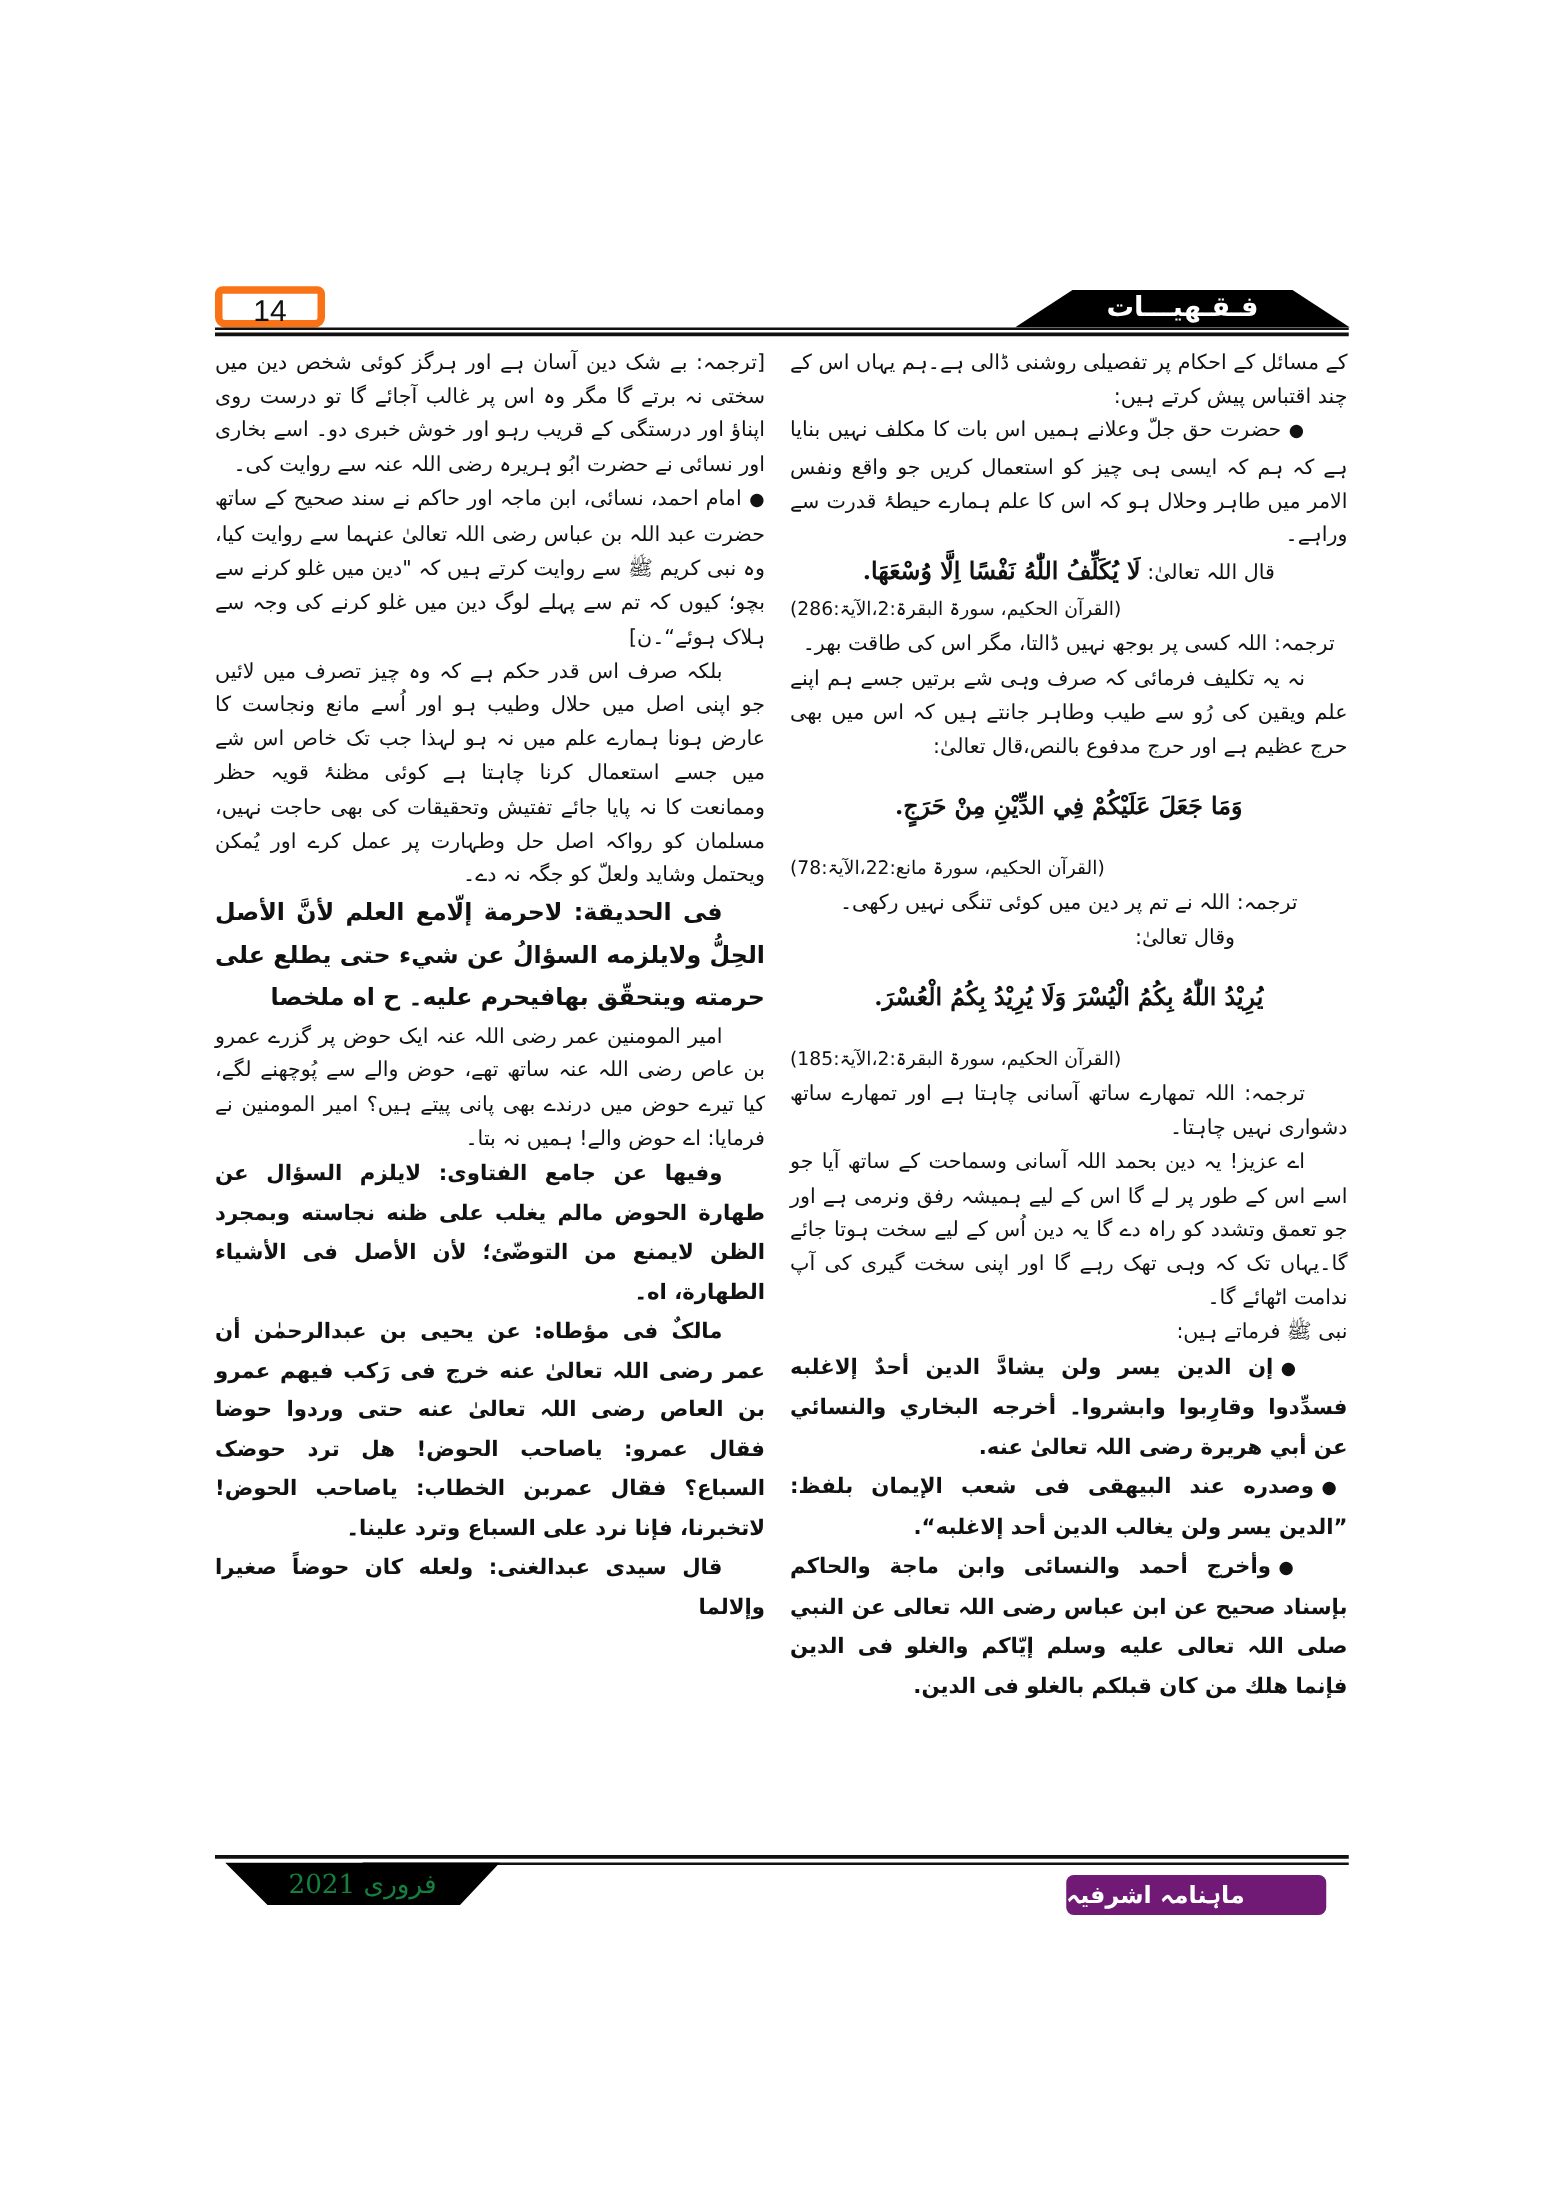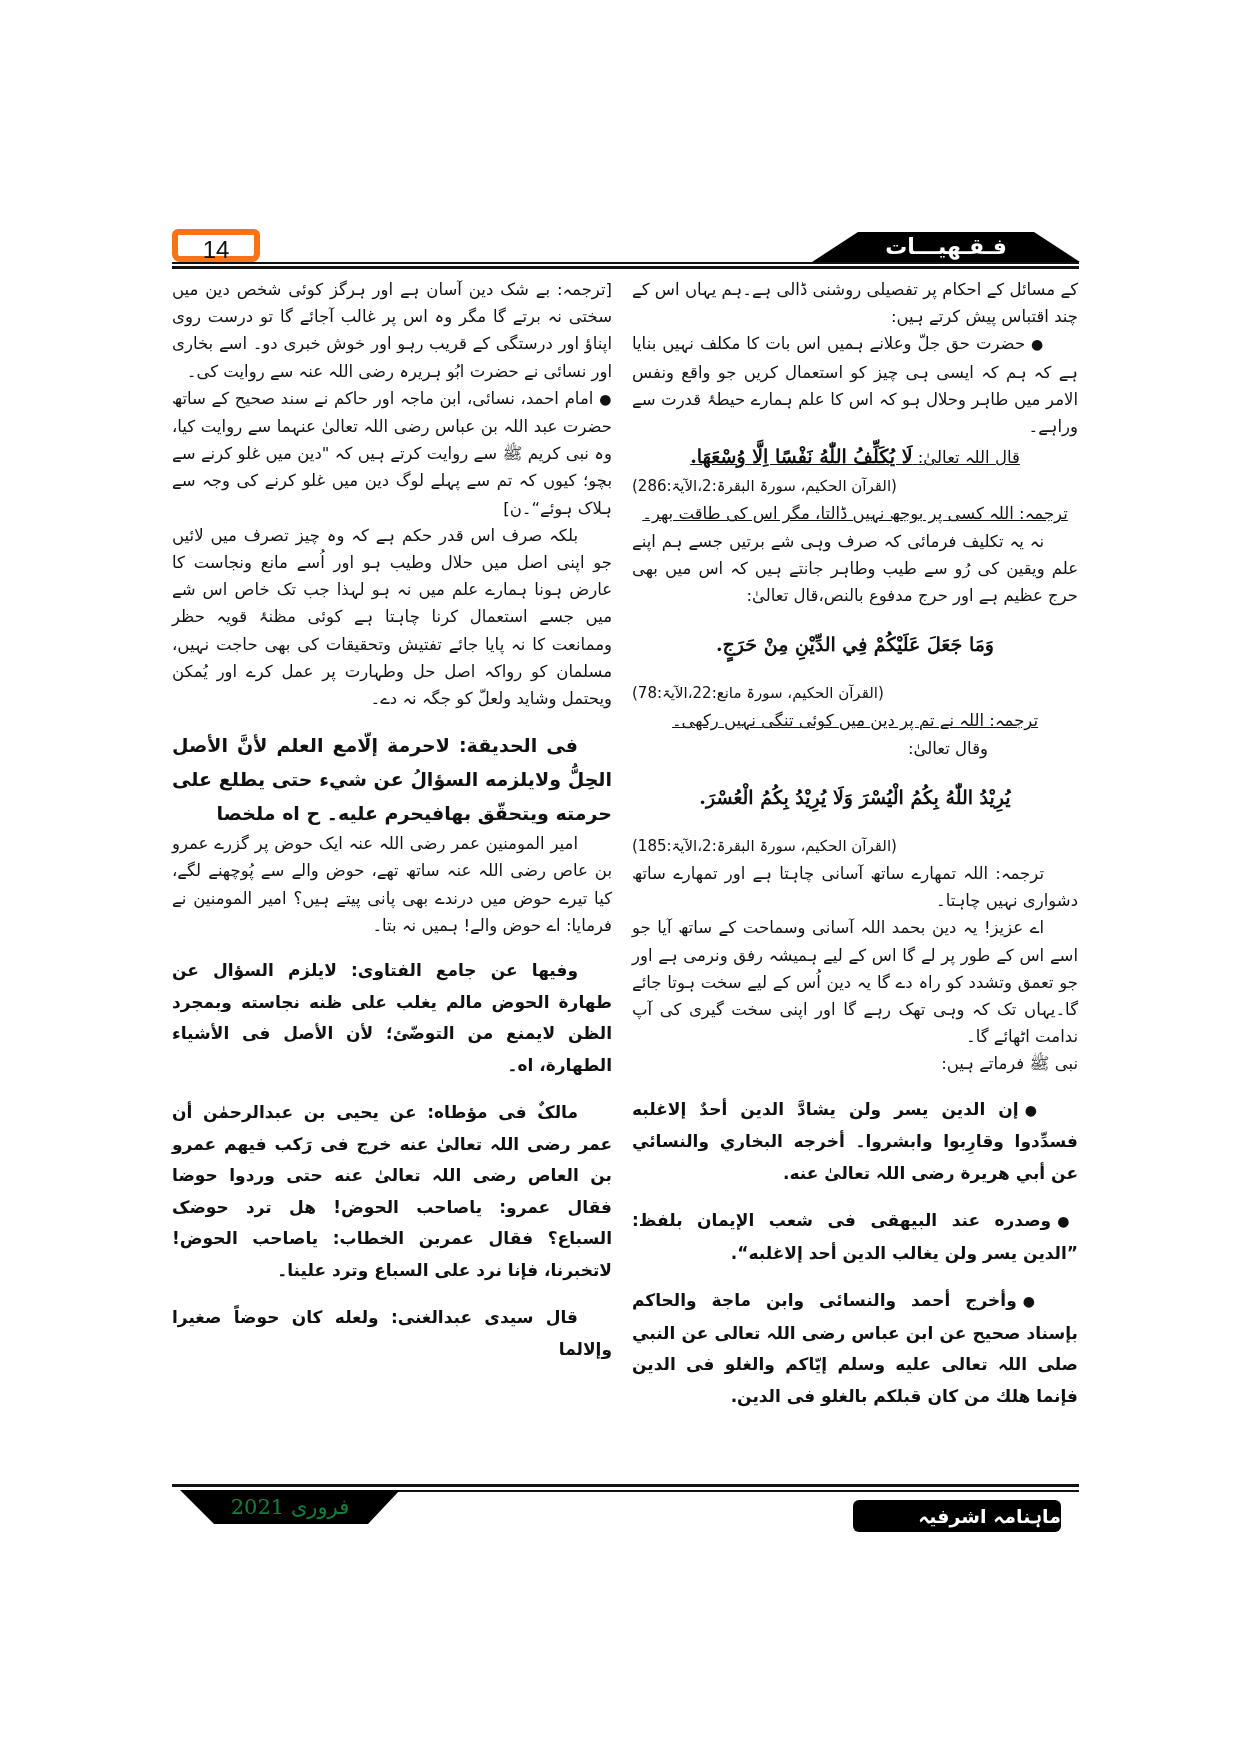--- a/index.html
+++ b/index.html
@@ -19,7 +19,7 @@
     .col-left { left: 172px; width: 440px; }
     .p { font-size: 16.5px; line-height: 27.2px; margin: 0; }
     .p.indent { text-indent: 34px; }
-    .p.center { text-align: center; text-decoration: underline; }
+    .p.center { text-align: center; }
     .p.ref { font-size: 15px; text-align: left; direction: rtl; padding-left: 0; }
     .ar { font-family: "DejaVu Sans", sans-serif; font-weight: bold; font-size: 17px; line-height: 31.5px; margin-top: 16px; }
     .ar.big { font-size: 19px; line-height: 34px; }

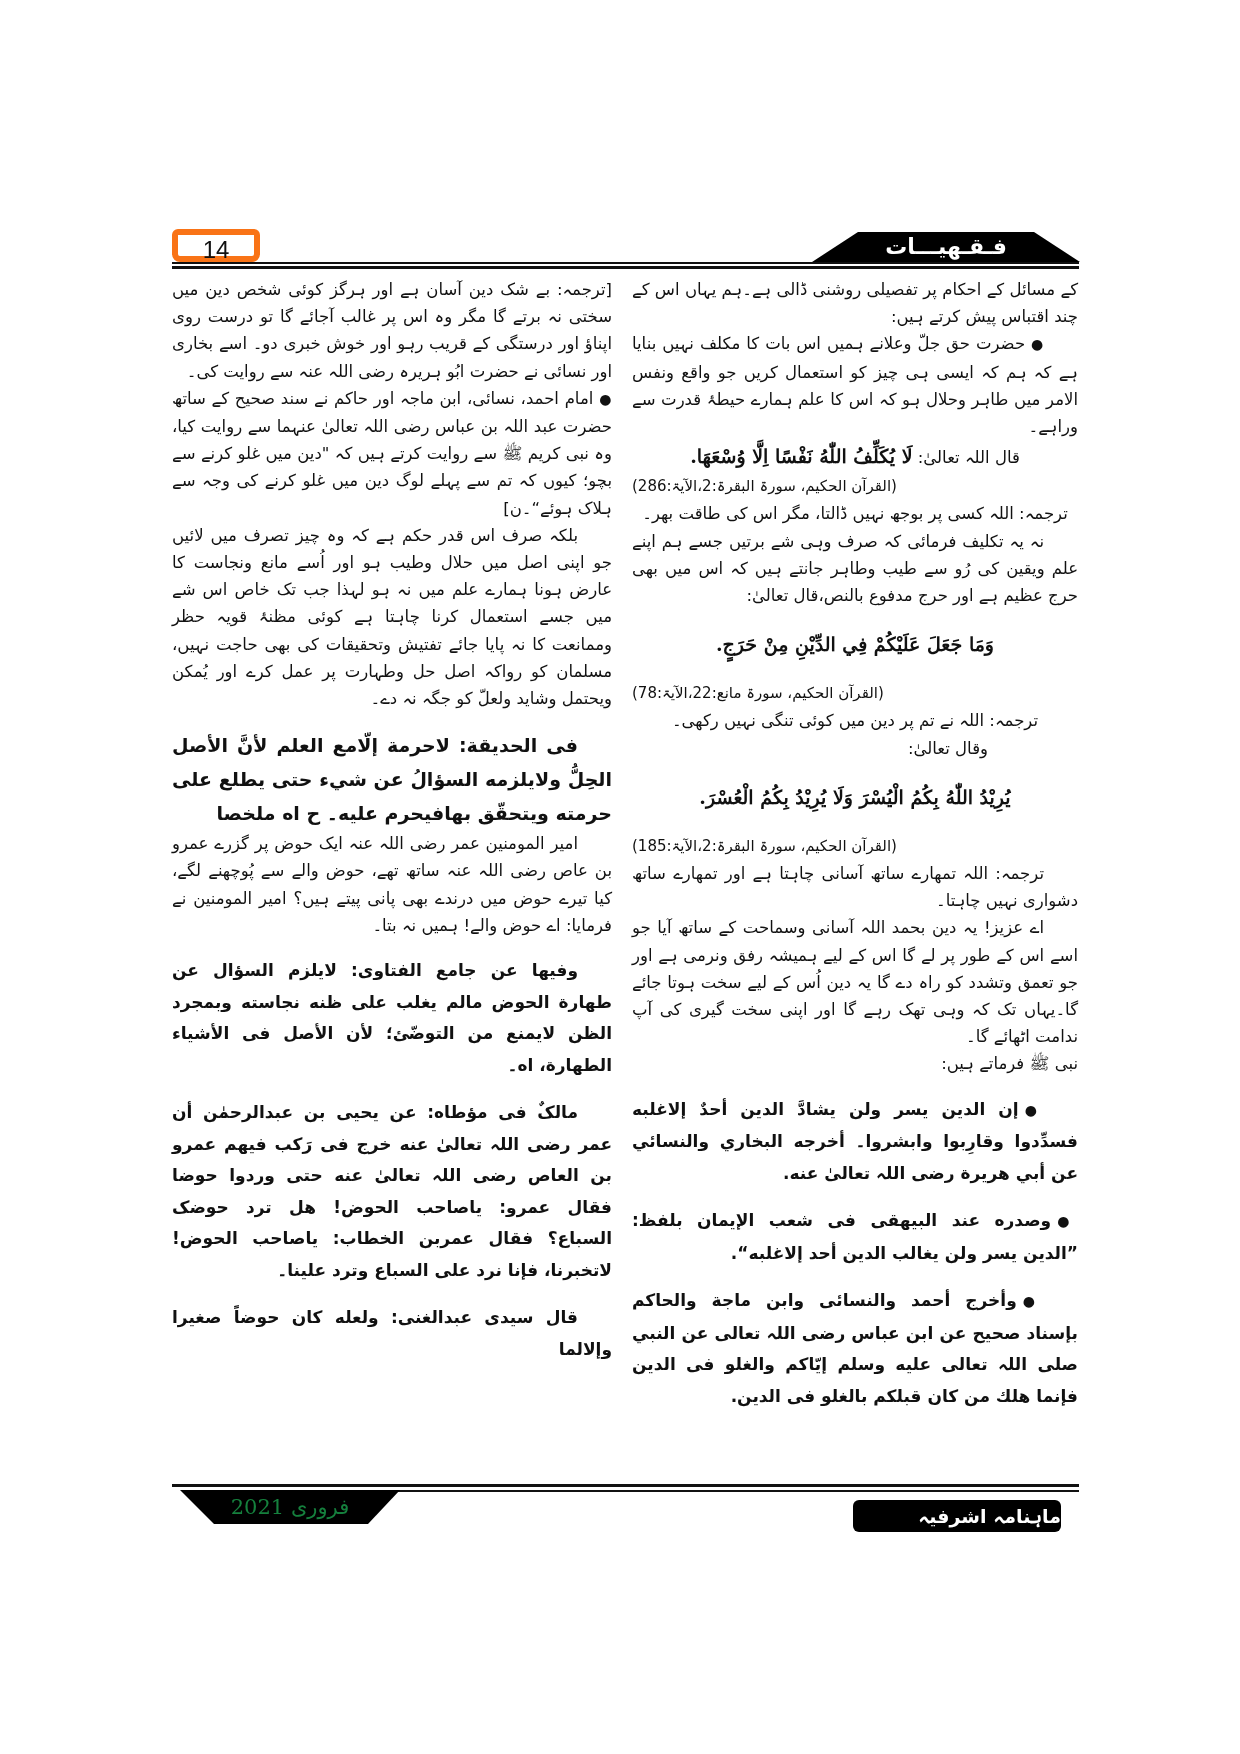--- a/index.html
+++ b/index.html
@@ -21,7 +21,7 @@
     .p.indent { text-indent: 34px; }
     .p.center { text-align: center; }
     .p.ref { font-size: 15px; text-align: left; direction: rtl; padding-left: 0; }
-    .ar { font-family: "DejaVu Sans", sans-serif; font-weight: bold; font-size: 17px; line-height: 31.5px; margin-top: 16px; }
+    .ar { font-family: "DejaVu Sans", sans-serif; font-weight: bold; font-size: 17px; line-height: 31.5px; }
     .ar.big { font-size: 19px; line-height: 34px; }
     .verse { font-family: "DejaVu Serif", serif; font-weight: bold; font-size: 19px; line-height: 33px; text-align: center; }
     .bullet::before { content: "\25CF"; margin-left: 6px; font-size: 14px; }

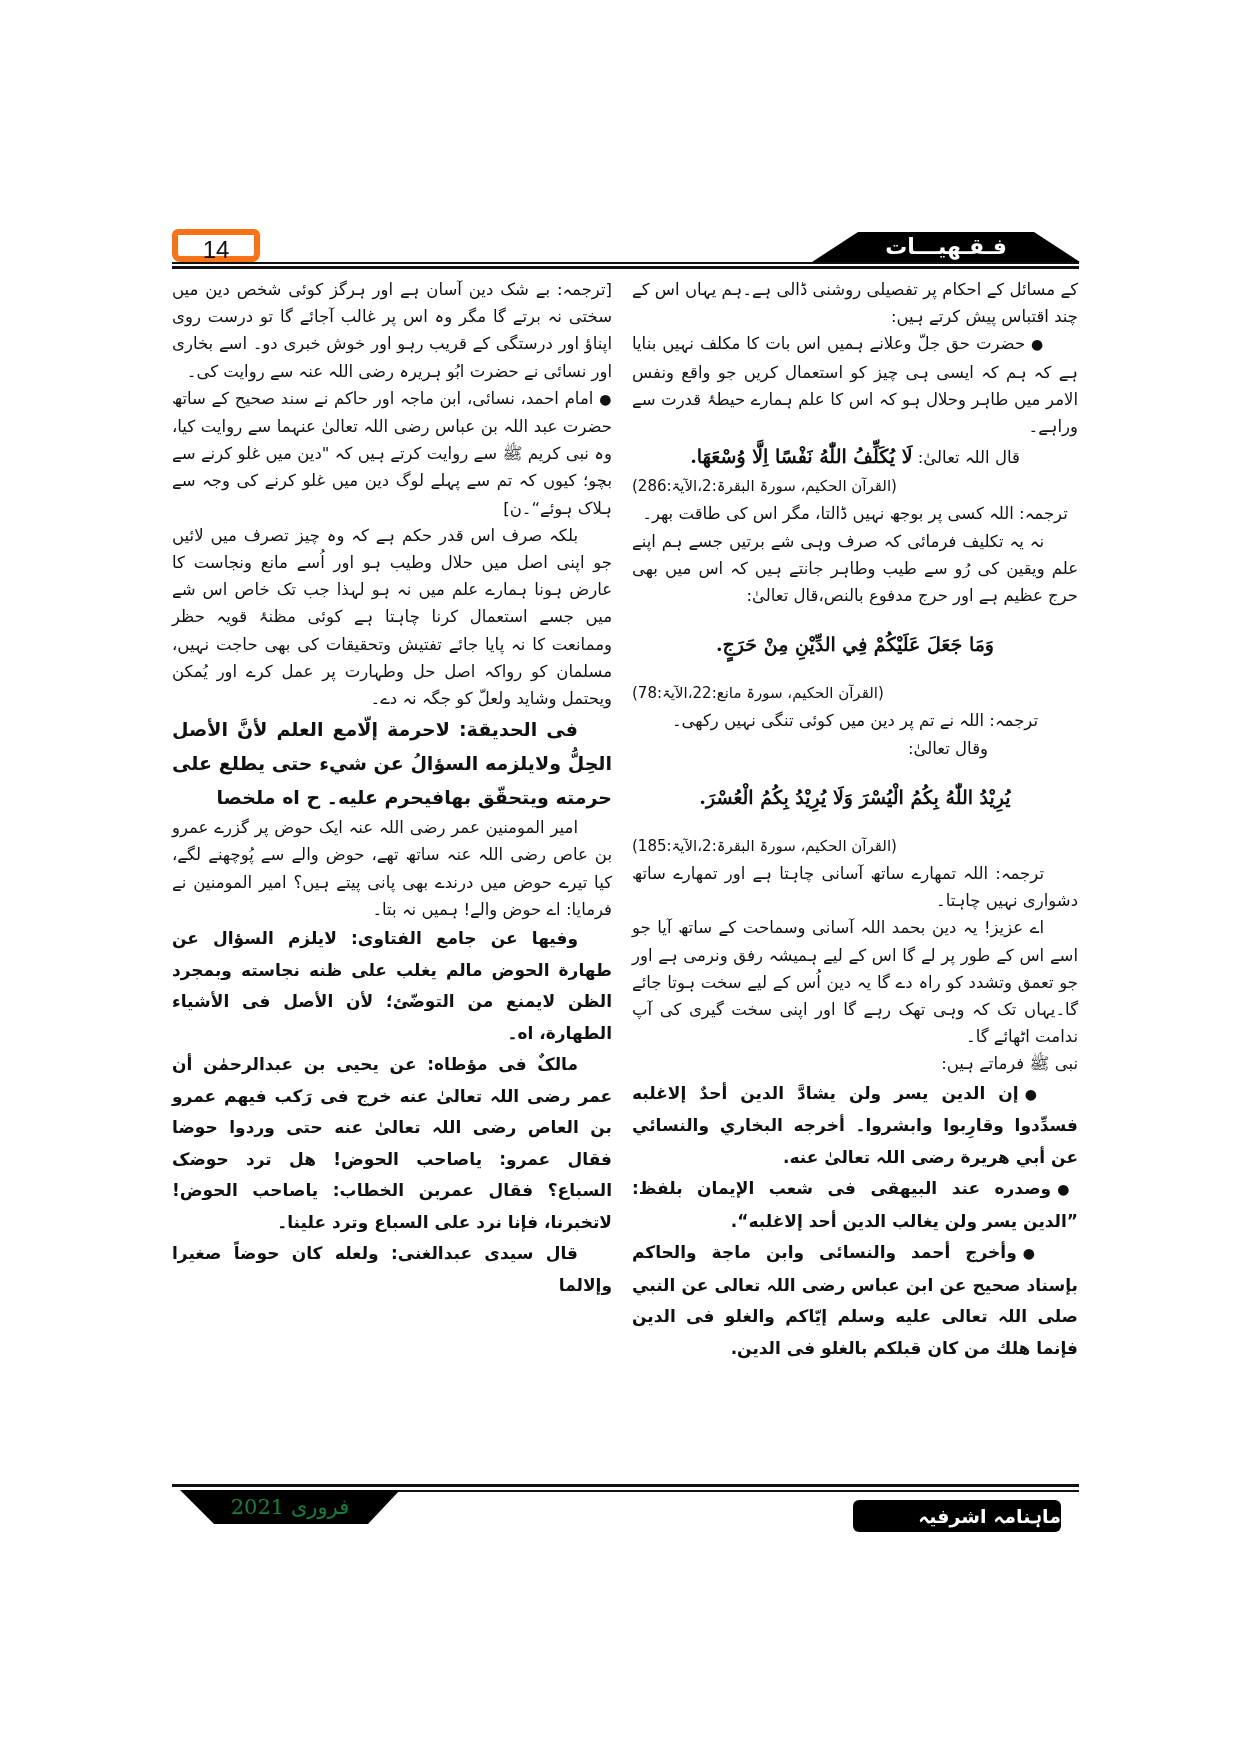--- a/index.html
+++ b/index.html
@@ -31,7 +31,7 @@
     .footer-rule-thin { position: absolute; left: 290px; top: 1490px; width: 789px; height: 2px; background: #111; }
     .footer-date { position: absolute; left: 180px; top: 1490px; width: 220px; height: 34px; }
     .footer-date-label { position: absolute; left: 0; top: 0; width: 220px; height: 34px; text-align: center; color: #15803d; font-size: 21px; line-height: 34px; direction: rtl; font-family: "DejaVu Serif", serif; }
-    .footer-mag { position: absolute; left: 853px; top: 1500px; width: 208px; height: 32px; background: #000000; border-radius: 6px; color: #fff; text-align: right; font-size: 19px; line-height: 32px; font-weight: bold; direction: rtl; letter-spacing: 1px; }
+    .footer-mag { position: absolute; left: 853px; top: 1500px; width: 208px; height: 32px; background: #701a75; border-radius: 6px; color: #fff; text-align: left; font-size: 19px; line-height: 32px; font-weight: bold; direction: rtl; letter-spacing: 1px; }
   </style>
 </head>
 <body>

